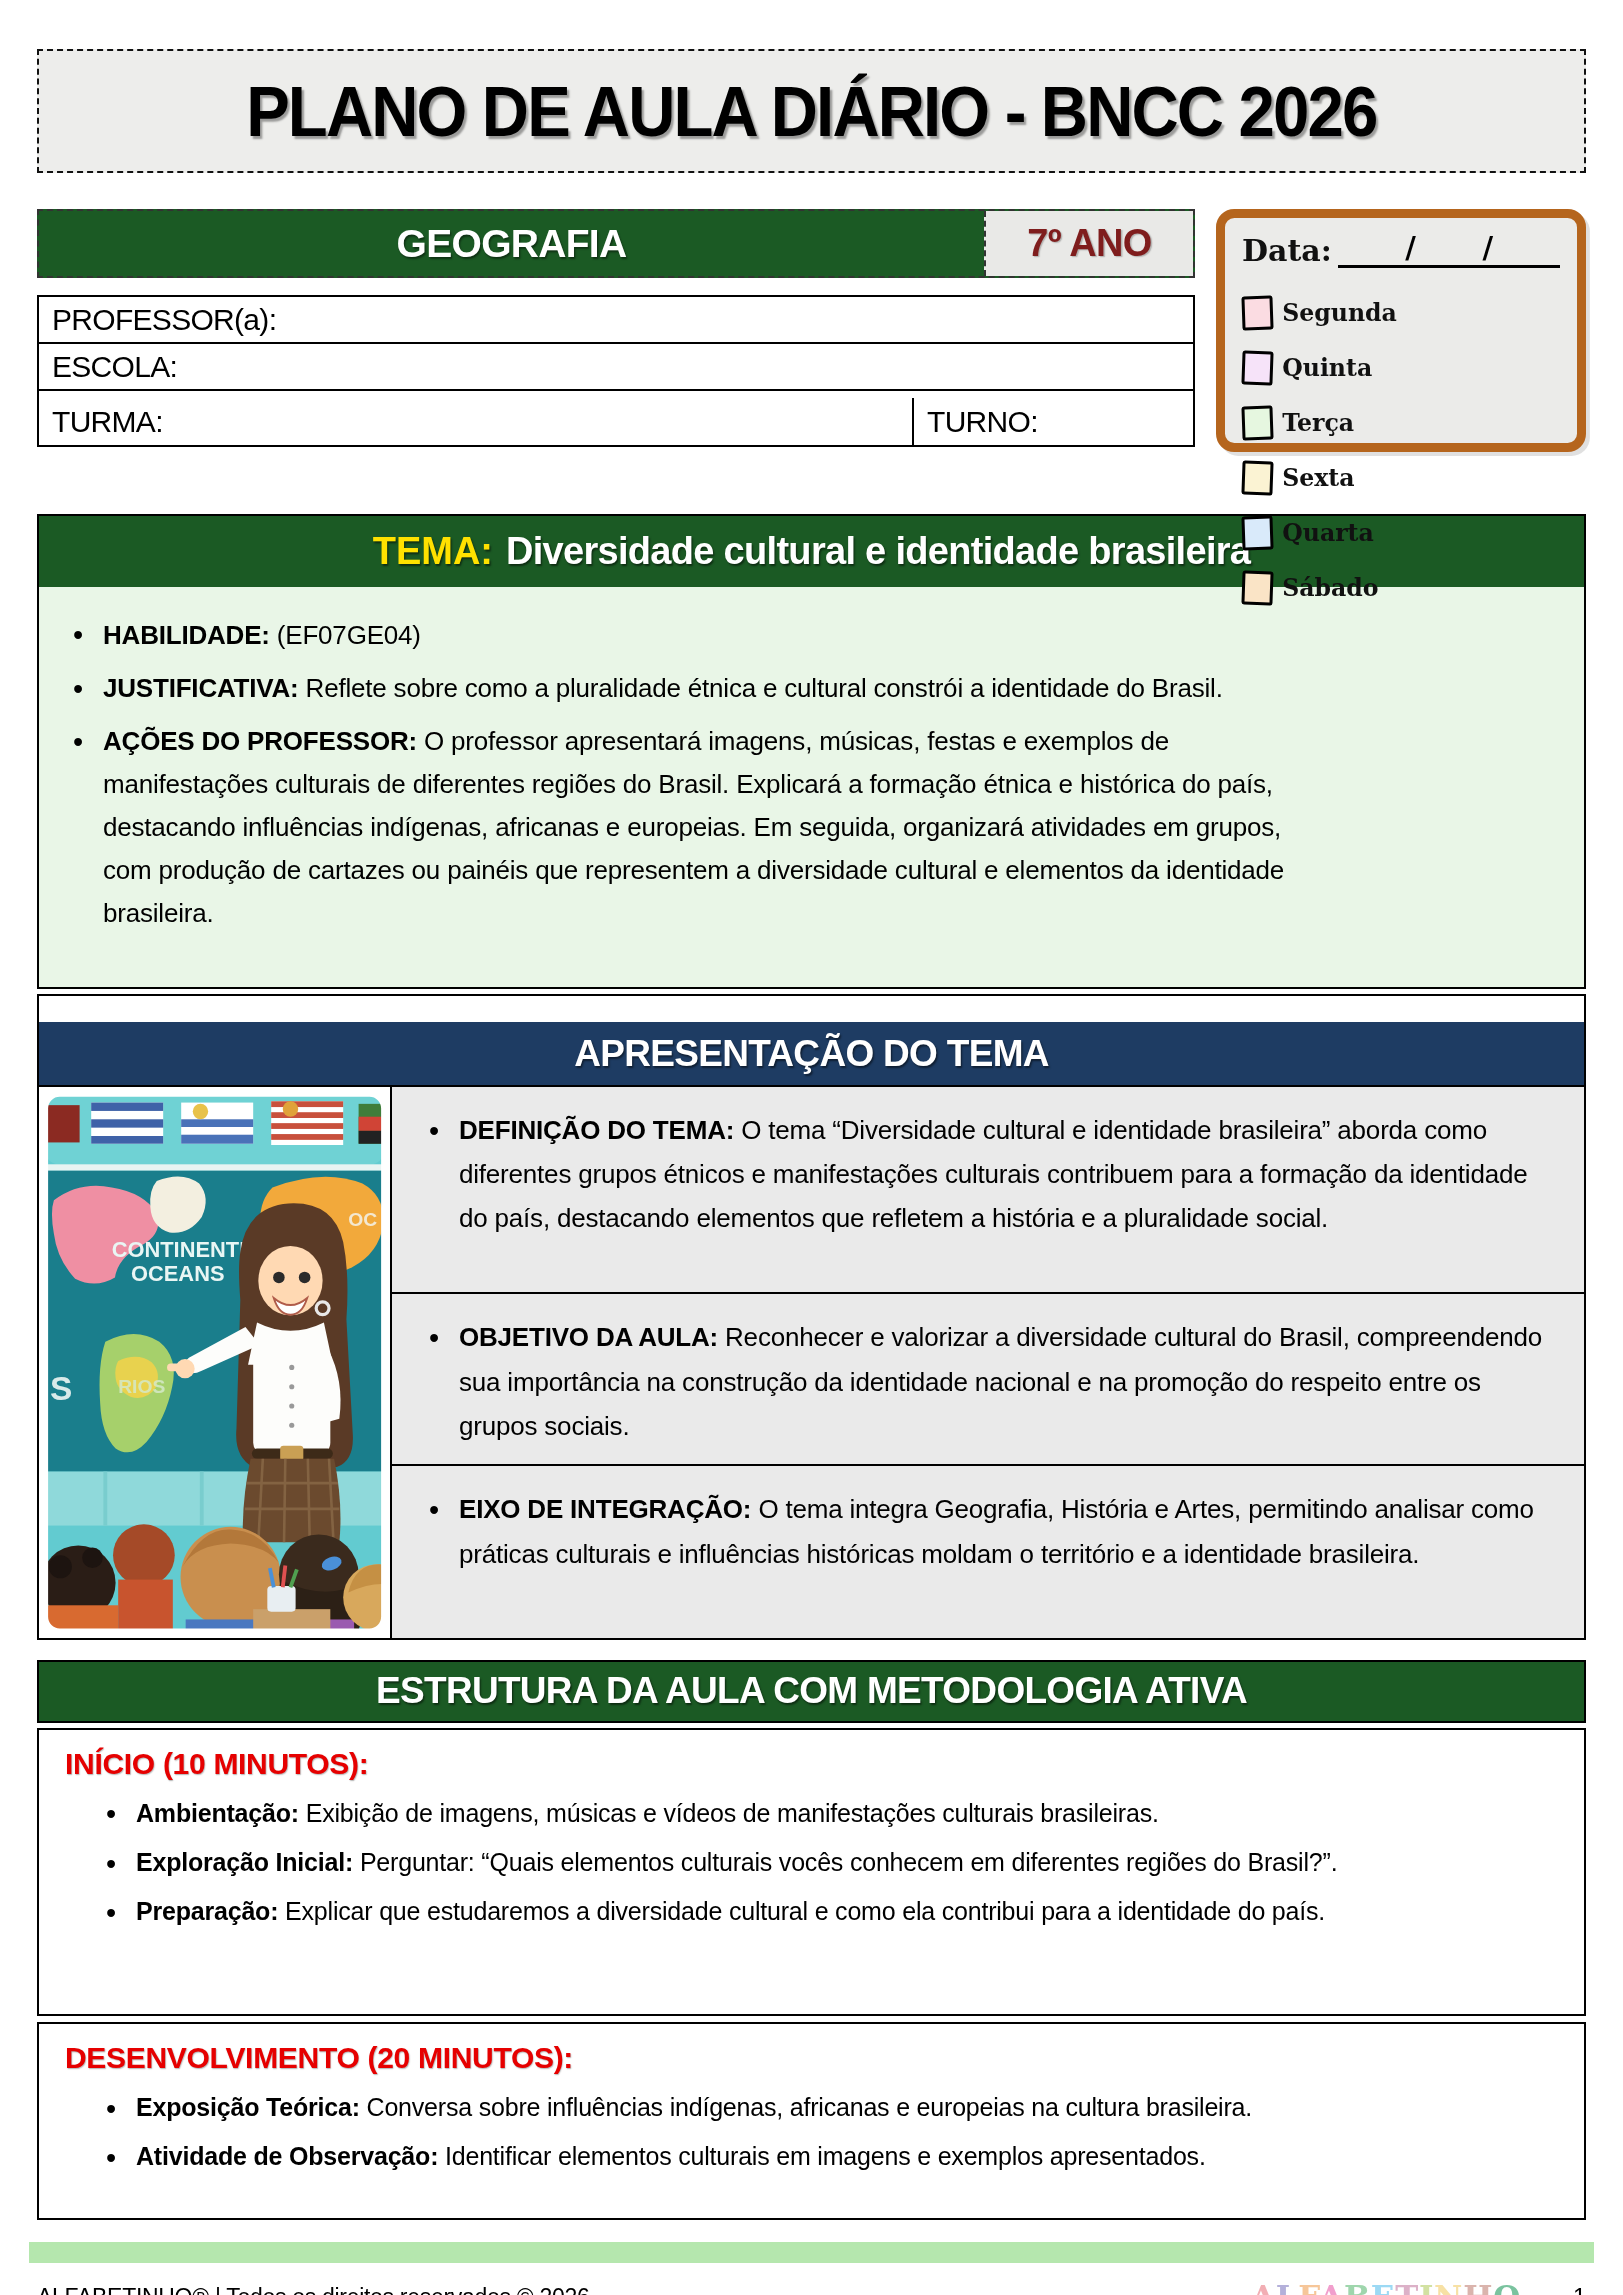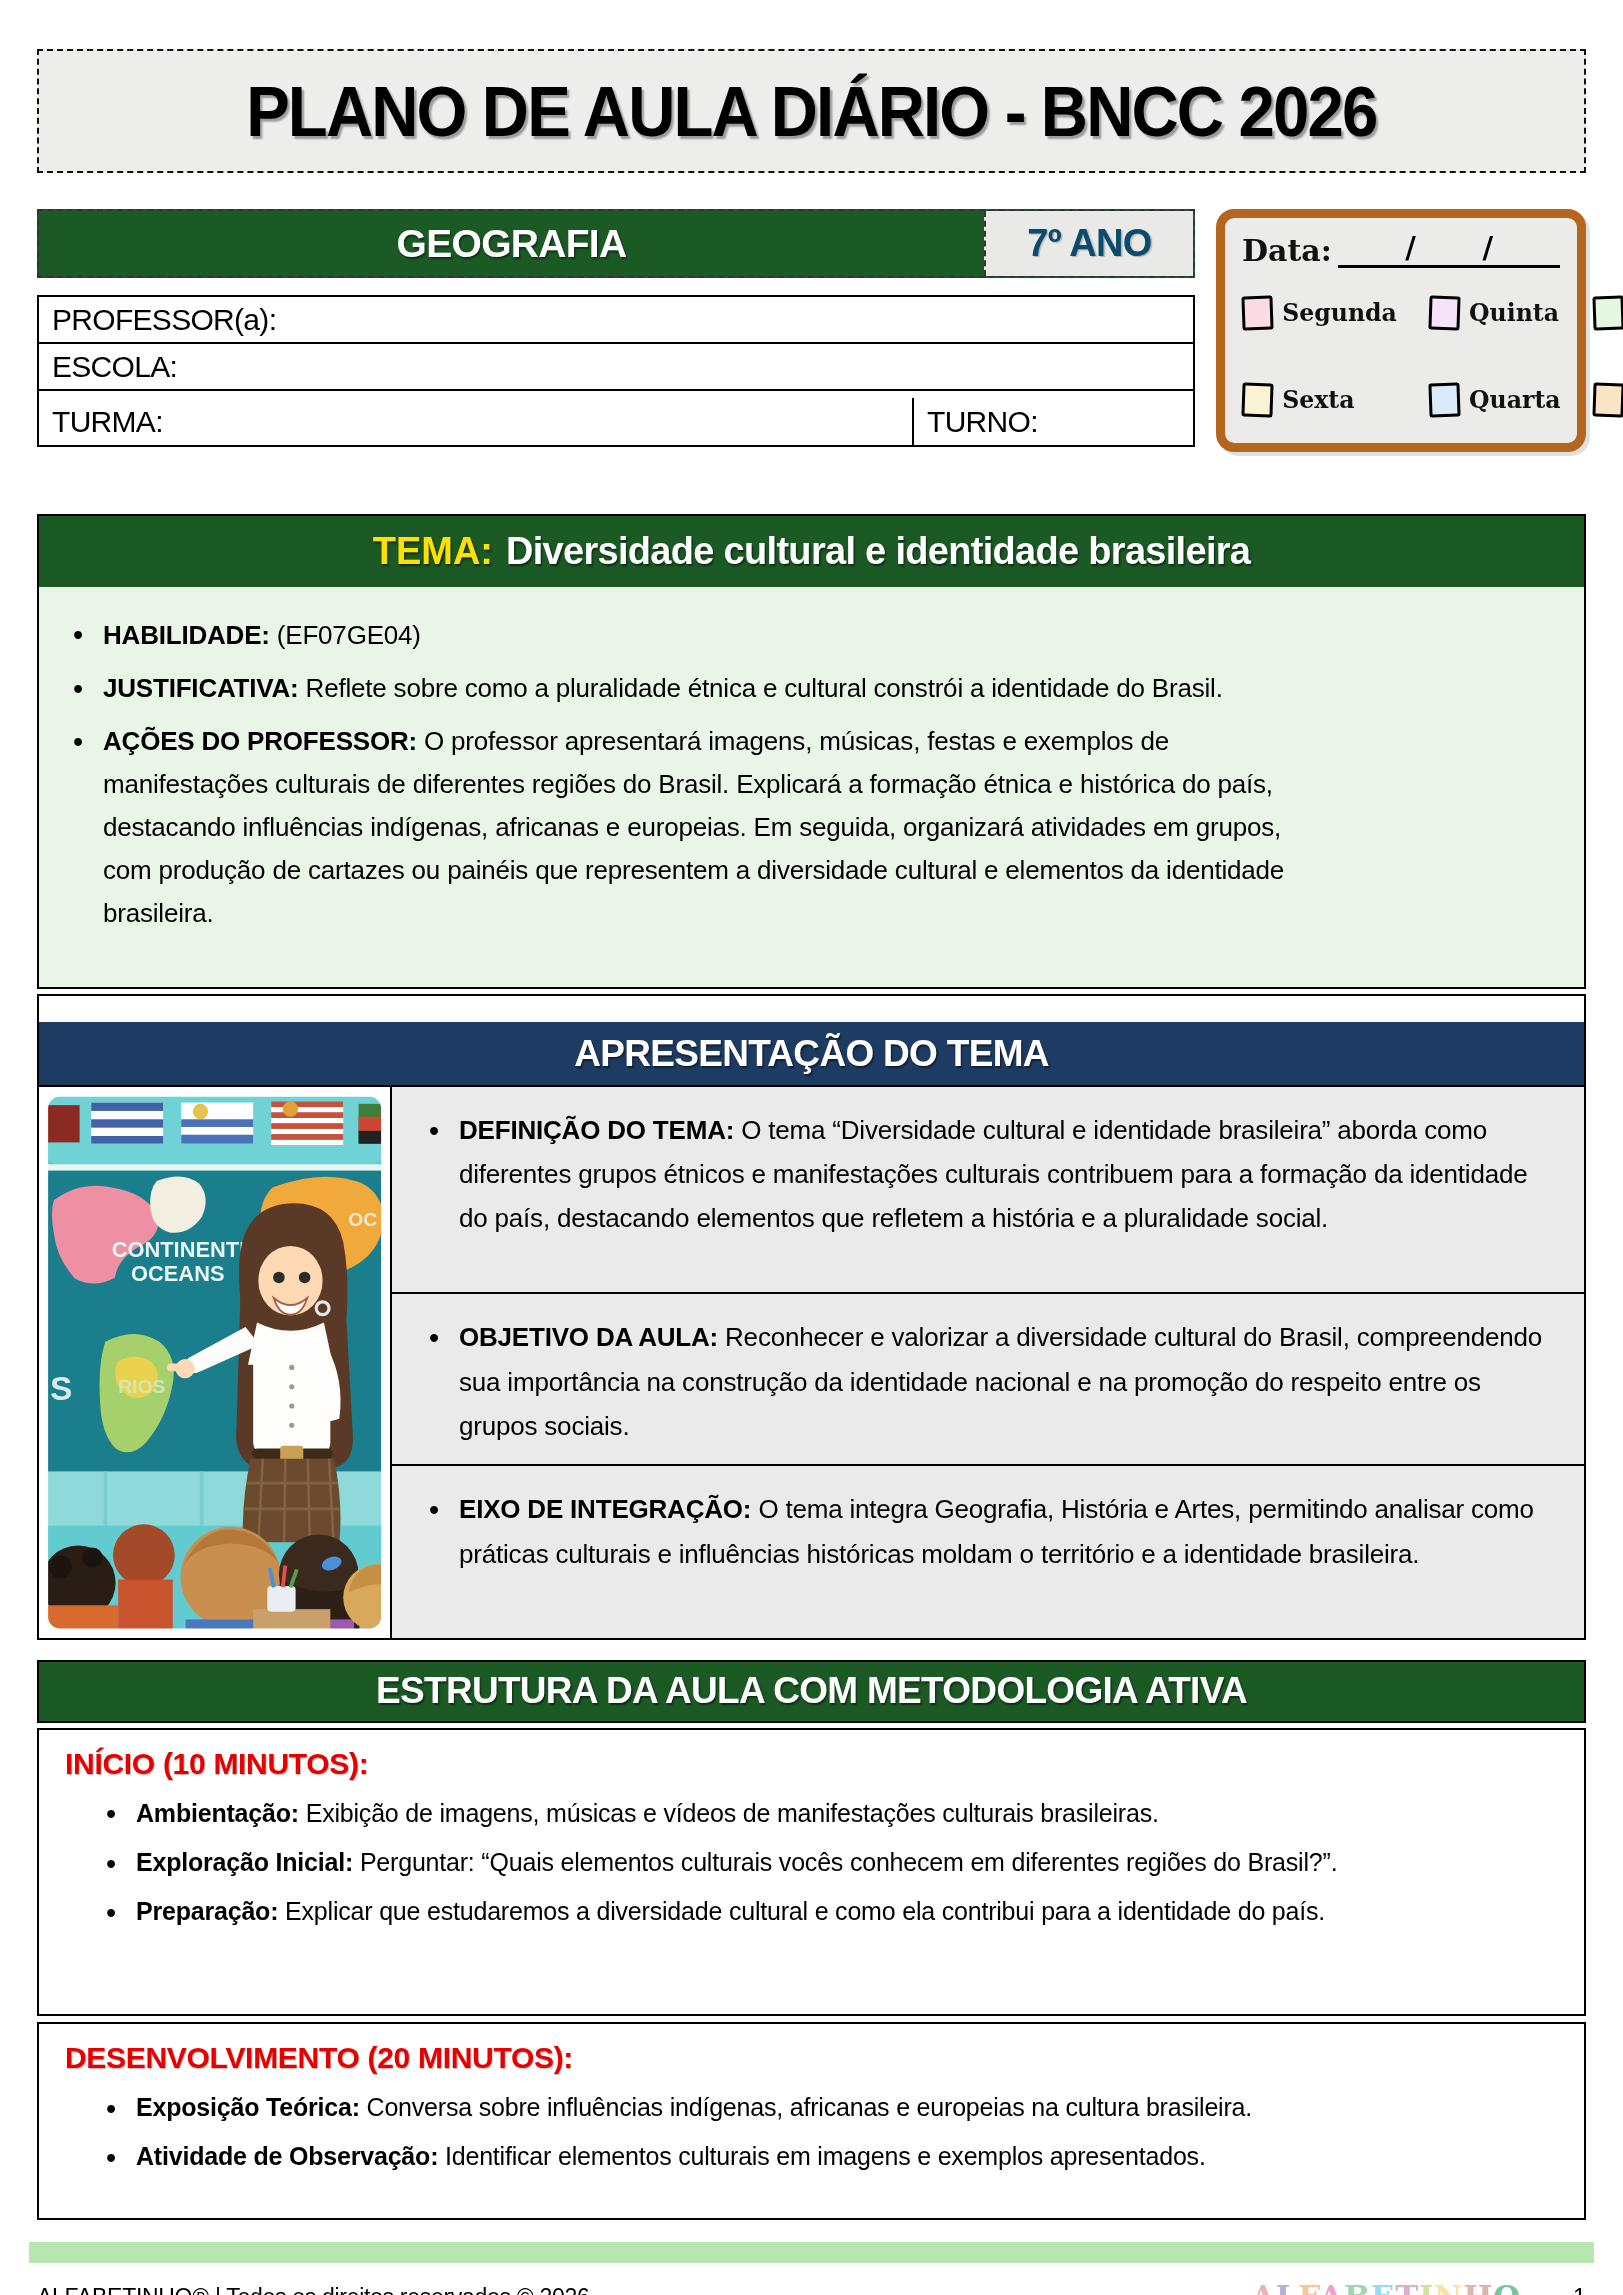--- a/index.html
+++ b/index.html
@@ -30,7 +30,7 @@
   .grade-cell {
     width:209px; background:#e9e9e7; border-left:2px dashed #333;
     display:flex; align-items:center; justify-content:center;
-    color:#0c4a6e; font-size:38px; font-weight:900; letter-spacing:-0.7px;
+    color:#7f1d1d; font-size:38px; font-weight:900; letter-spacing:-0.7px;
     text-shadow:1.3px 1.3px 1.3px rgba(0,0,0,0.25);
   }
   .info-table { margin-top:17px; border:2.6px solid #000; background:#fff; }

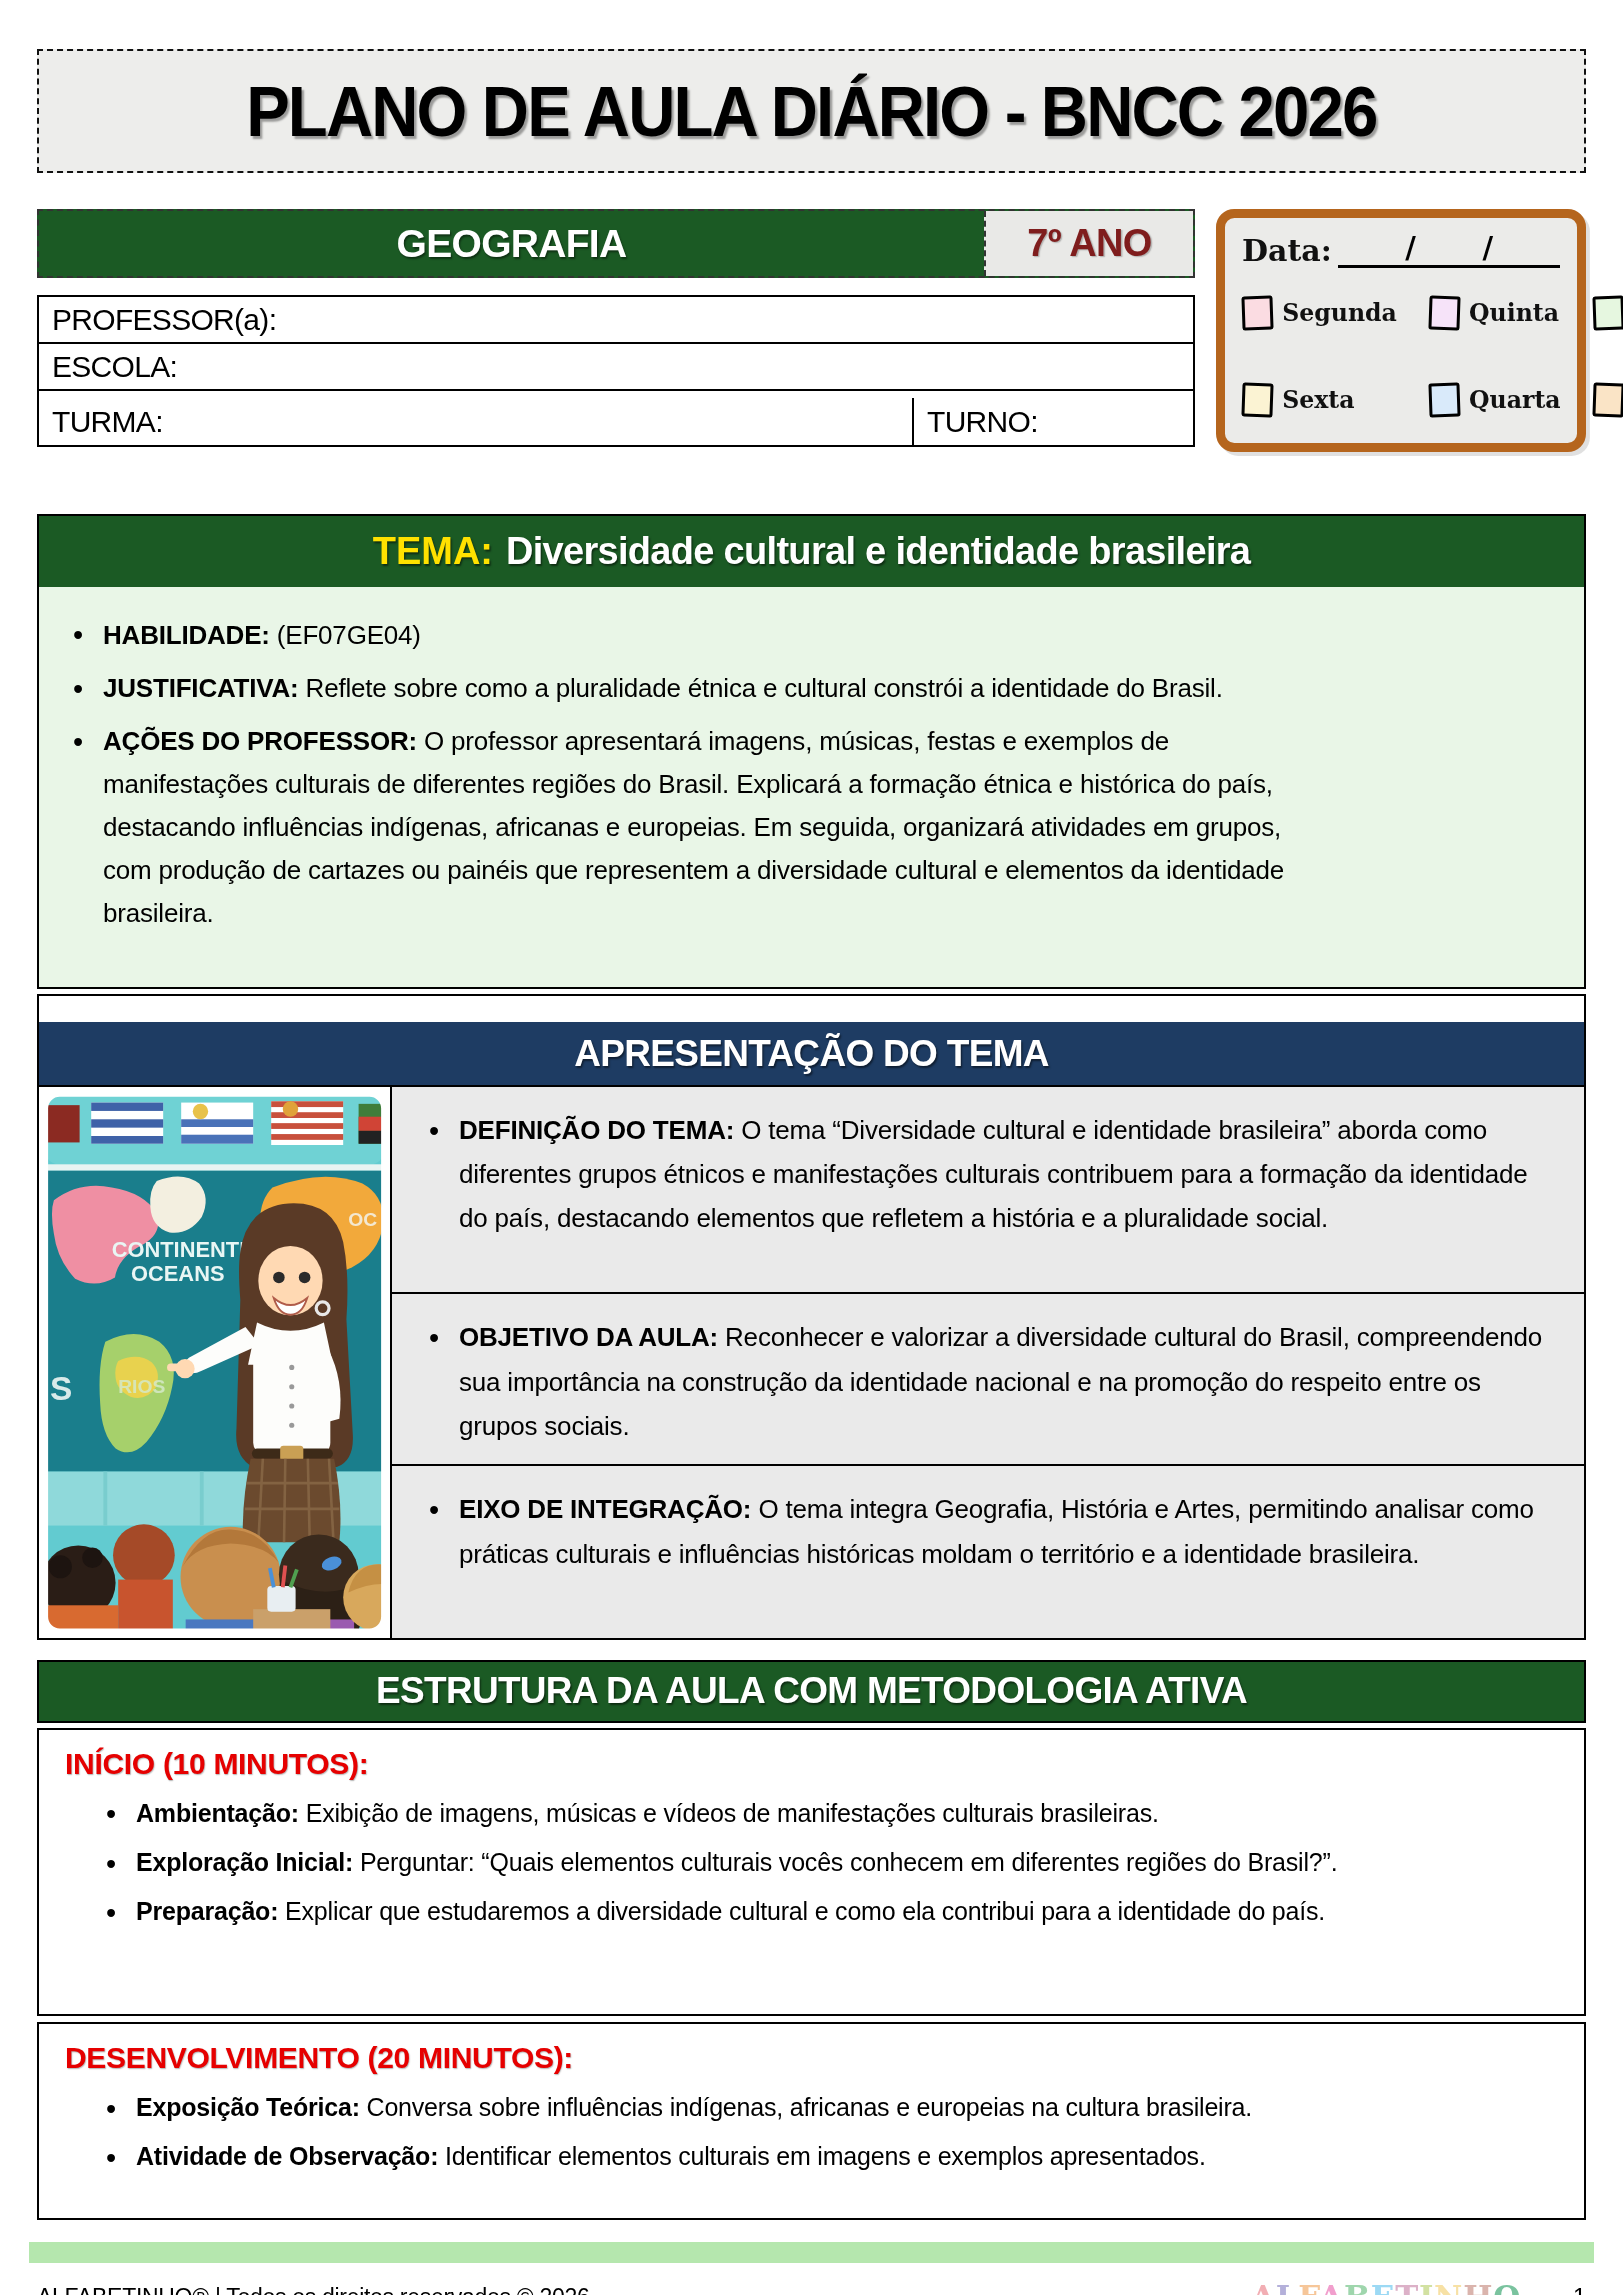--- a/index.html
+++ b/index.html
@@ -55,9 +55,8 @@
     font-size:29px; font-weight:bold;
   }
   .weekday-grid {
-    margin-top:17px; display:grid; grid-template-columns:1fr 1fr 1fr; grid-auto-rows:55px;
+    margin-top:17px; display:grid; grid-template-columns:1fr; grid-auto-rows:55px;
     column-gap:6.5px;
-    gap:32px;
   }
   .weekday { display:flex; align-items:center; gap:9.2px; }
   .wd-box {

